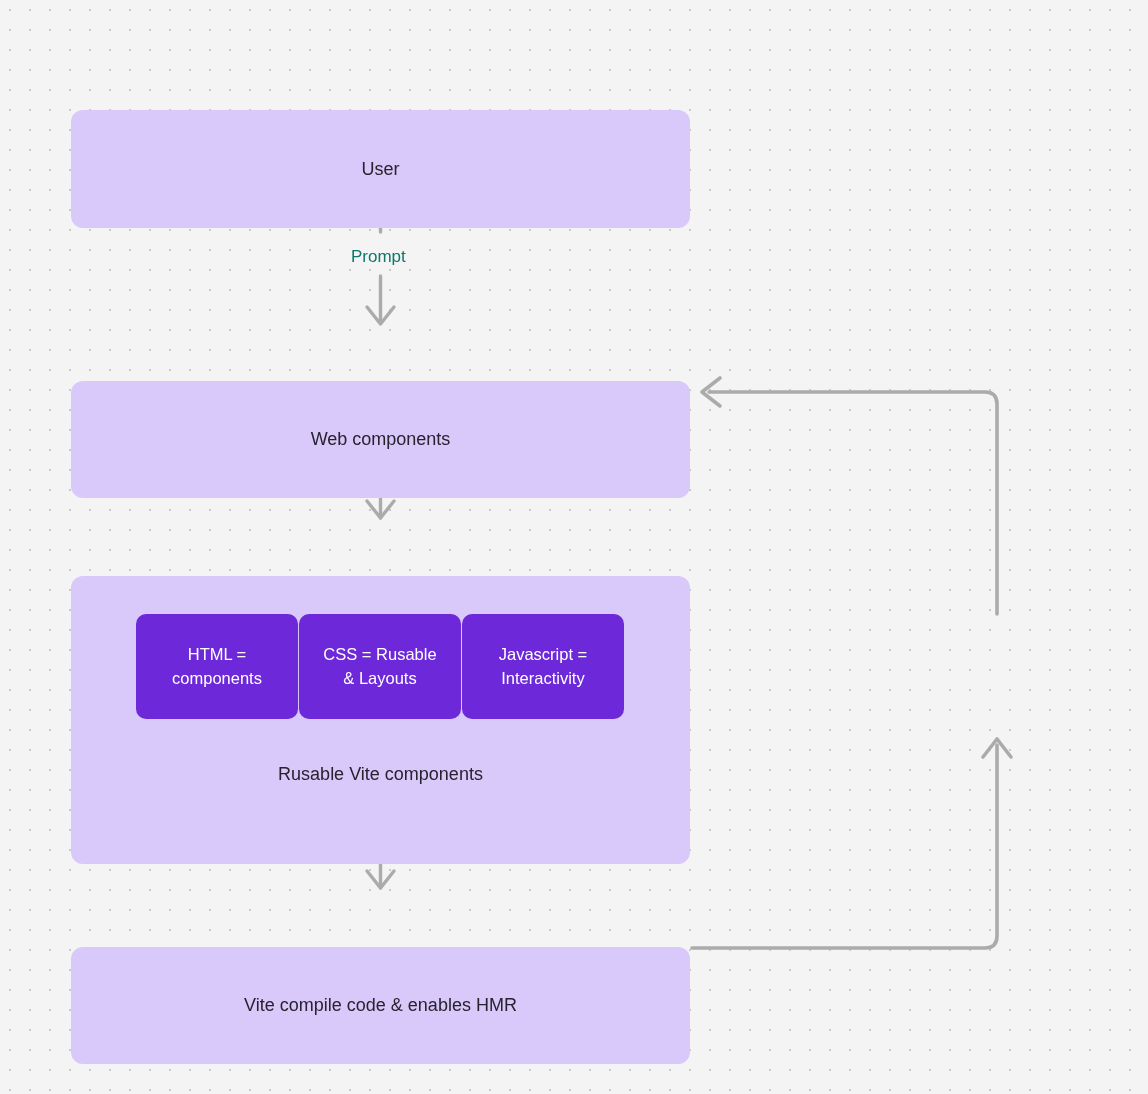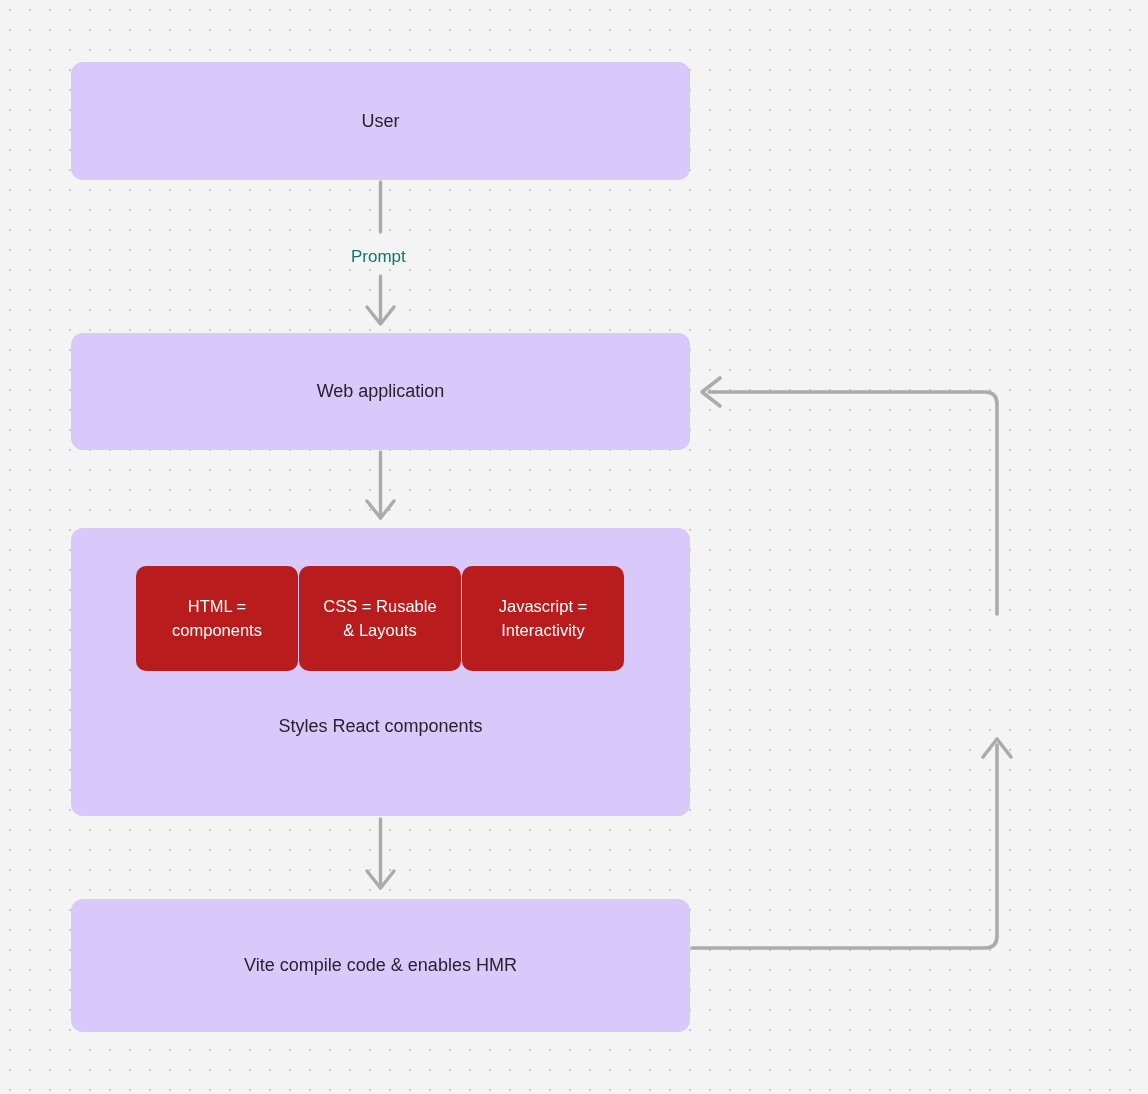--- a/index.html
+++ b/index.html
@@ -45,6 +45,7 @@
     align-items: center;
     justify-content: center;
     text-align: center;
+    margin-top: 48px;
   }
   .node-lavender {
     background: #D9C8FA;

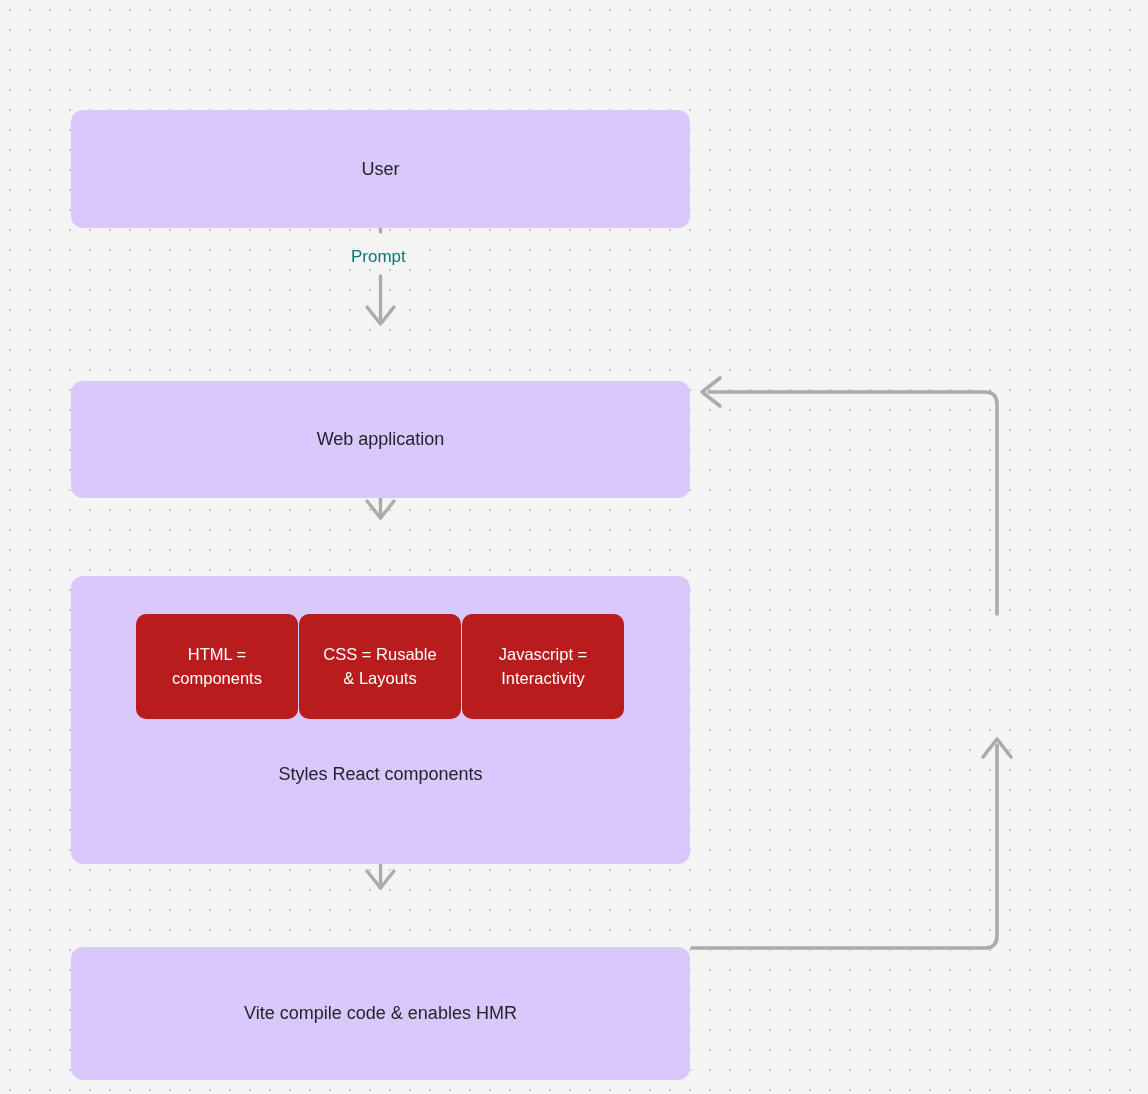--- a/index.html
+++ b/index.html
@@ -175,7 +175,7 @@
   <div class="edge-label" id="label-prompt">Prompt</div>
 
   <div class="node node-lavender" id="node-webapp">
-    <span>Web application</span>
+    <span>Web components</span>
   </div>
 
   <div class="node node-lavender" id="node-components">

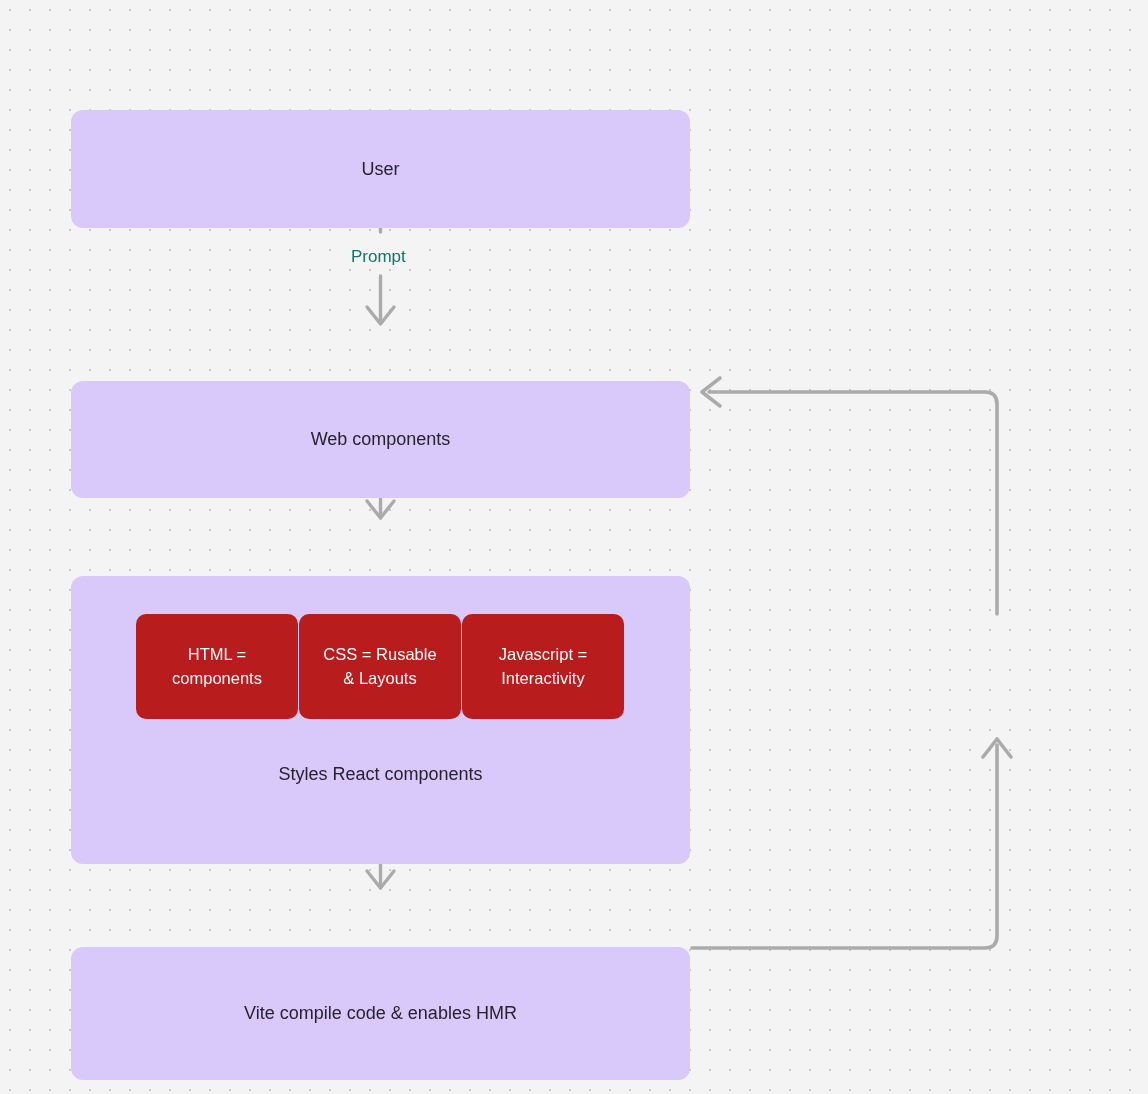--- a/index.html
+++ b/index.html
@@ -91,7 +91,7 @@
     width: 162px;
     height: 105px;
     border-radius: 10px;
-    background: #b91c1c;
+    background: #6d28d9;
     color: #FFFFFF;
     font-size: 16.5px;
     line-height: 1.45;

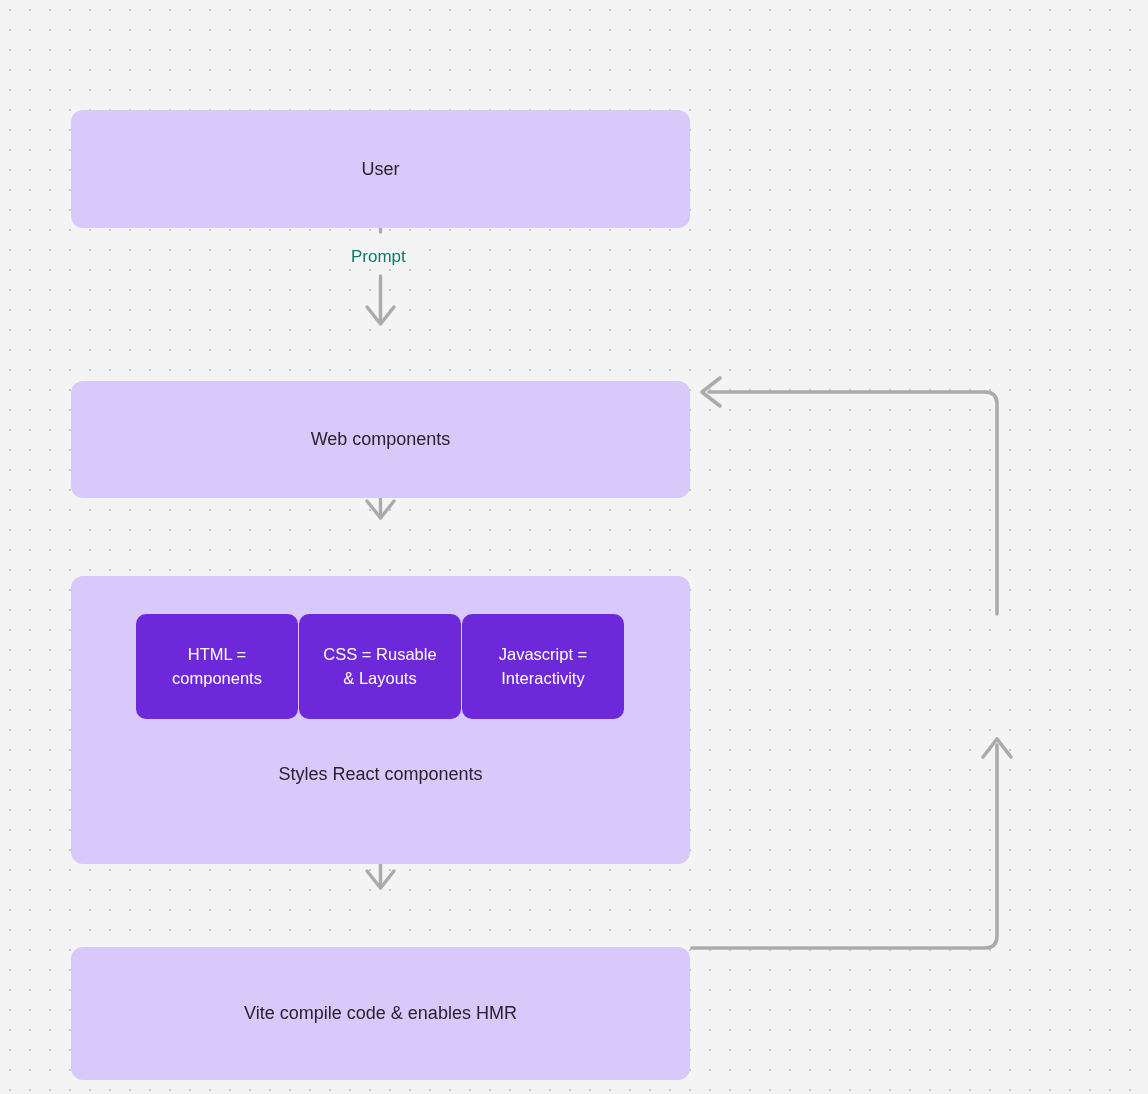--- a/index.html
+++ b/index.html
@@ -201,7 +201,7 @@
       </div>
     </div>
 
-    <div class="caption">Styles React components</div>
+    <div class="caption">Rusable Vite components</div>
   </div>
 
   <div class="node node-lavender" id="node-vite">

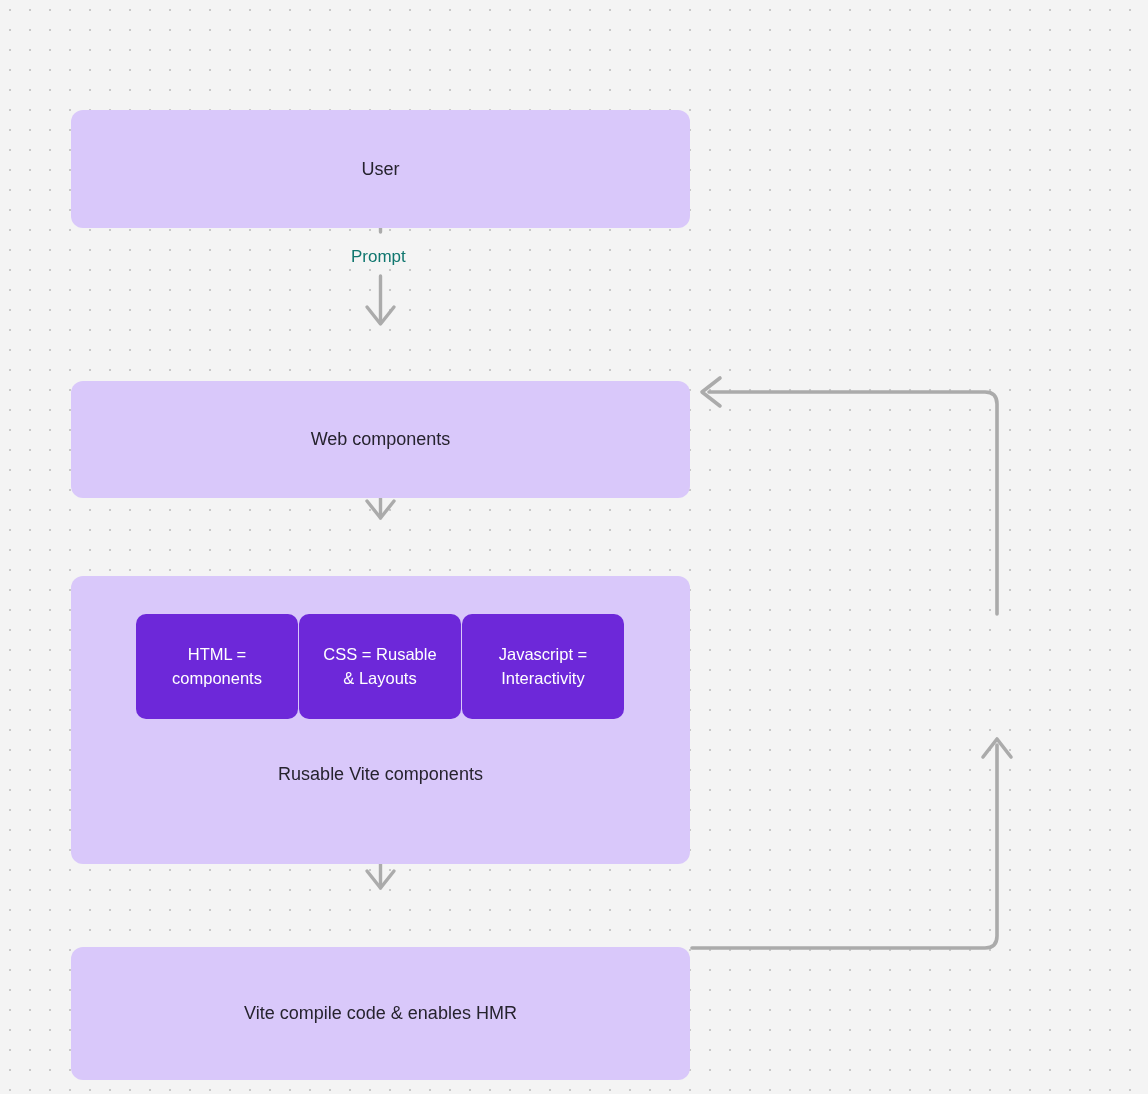--- a/index.html
+++ b/index.html
@@ -69,7 +69,7 @@
   }
   #node-vite {
     left: 71px;  top: 899px;
-    width: 619px; height: 133px;
+    width: 619px; height: 117px;
     font-size: 18px;
   }
   #node-render {

